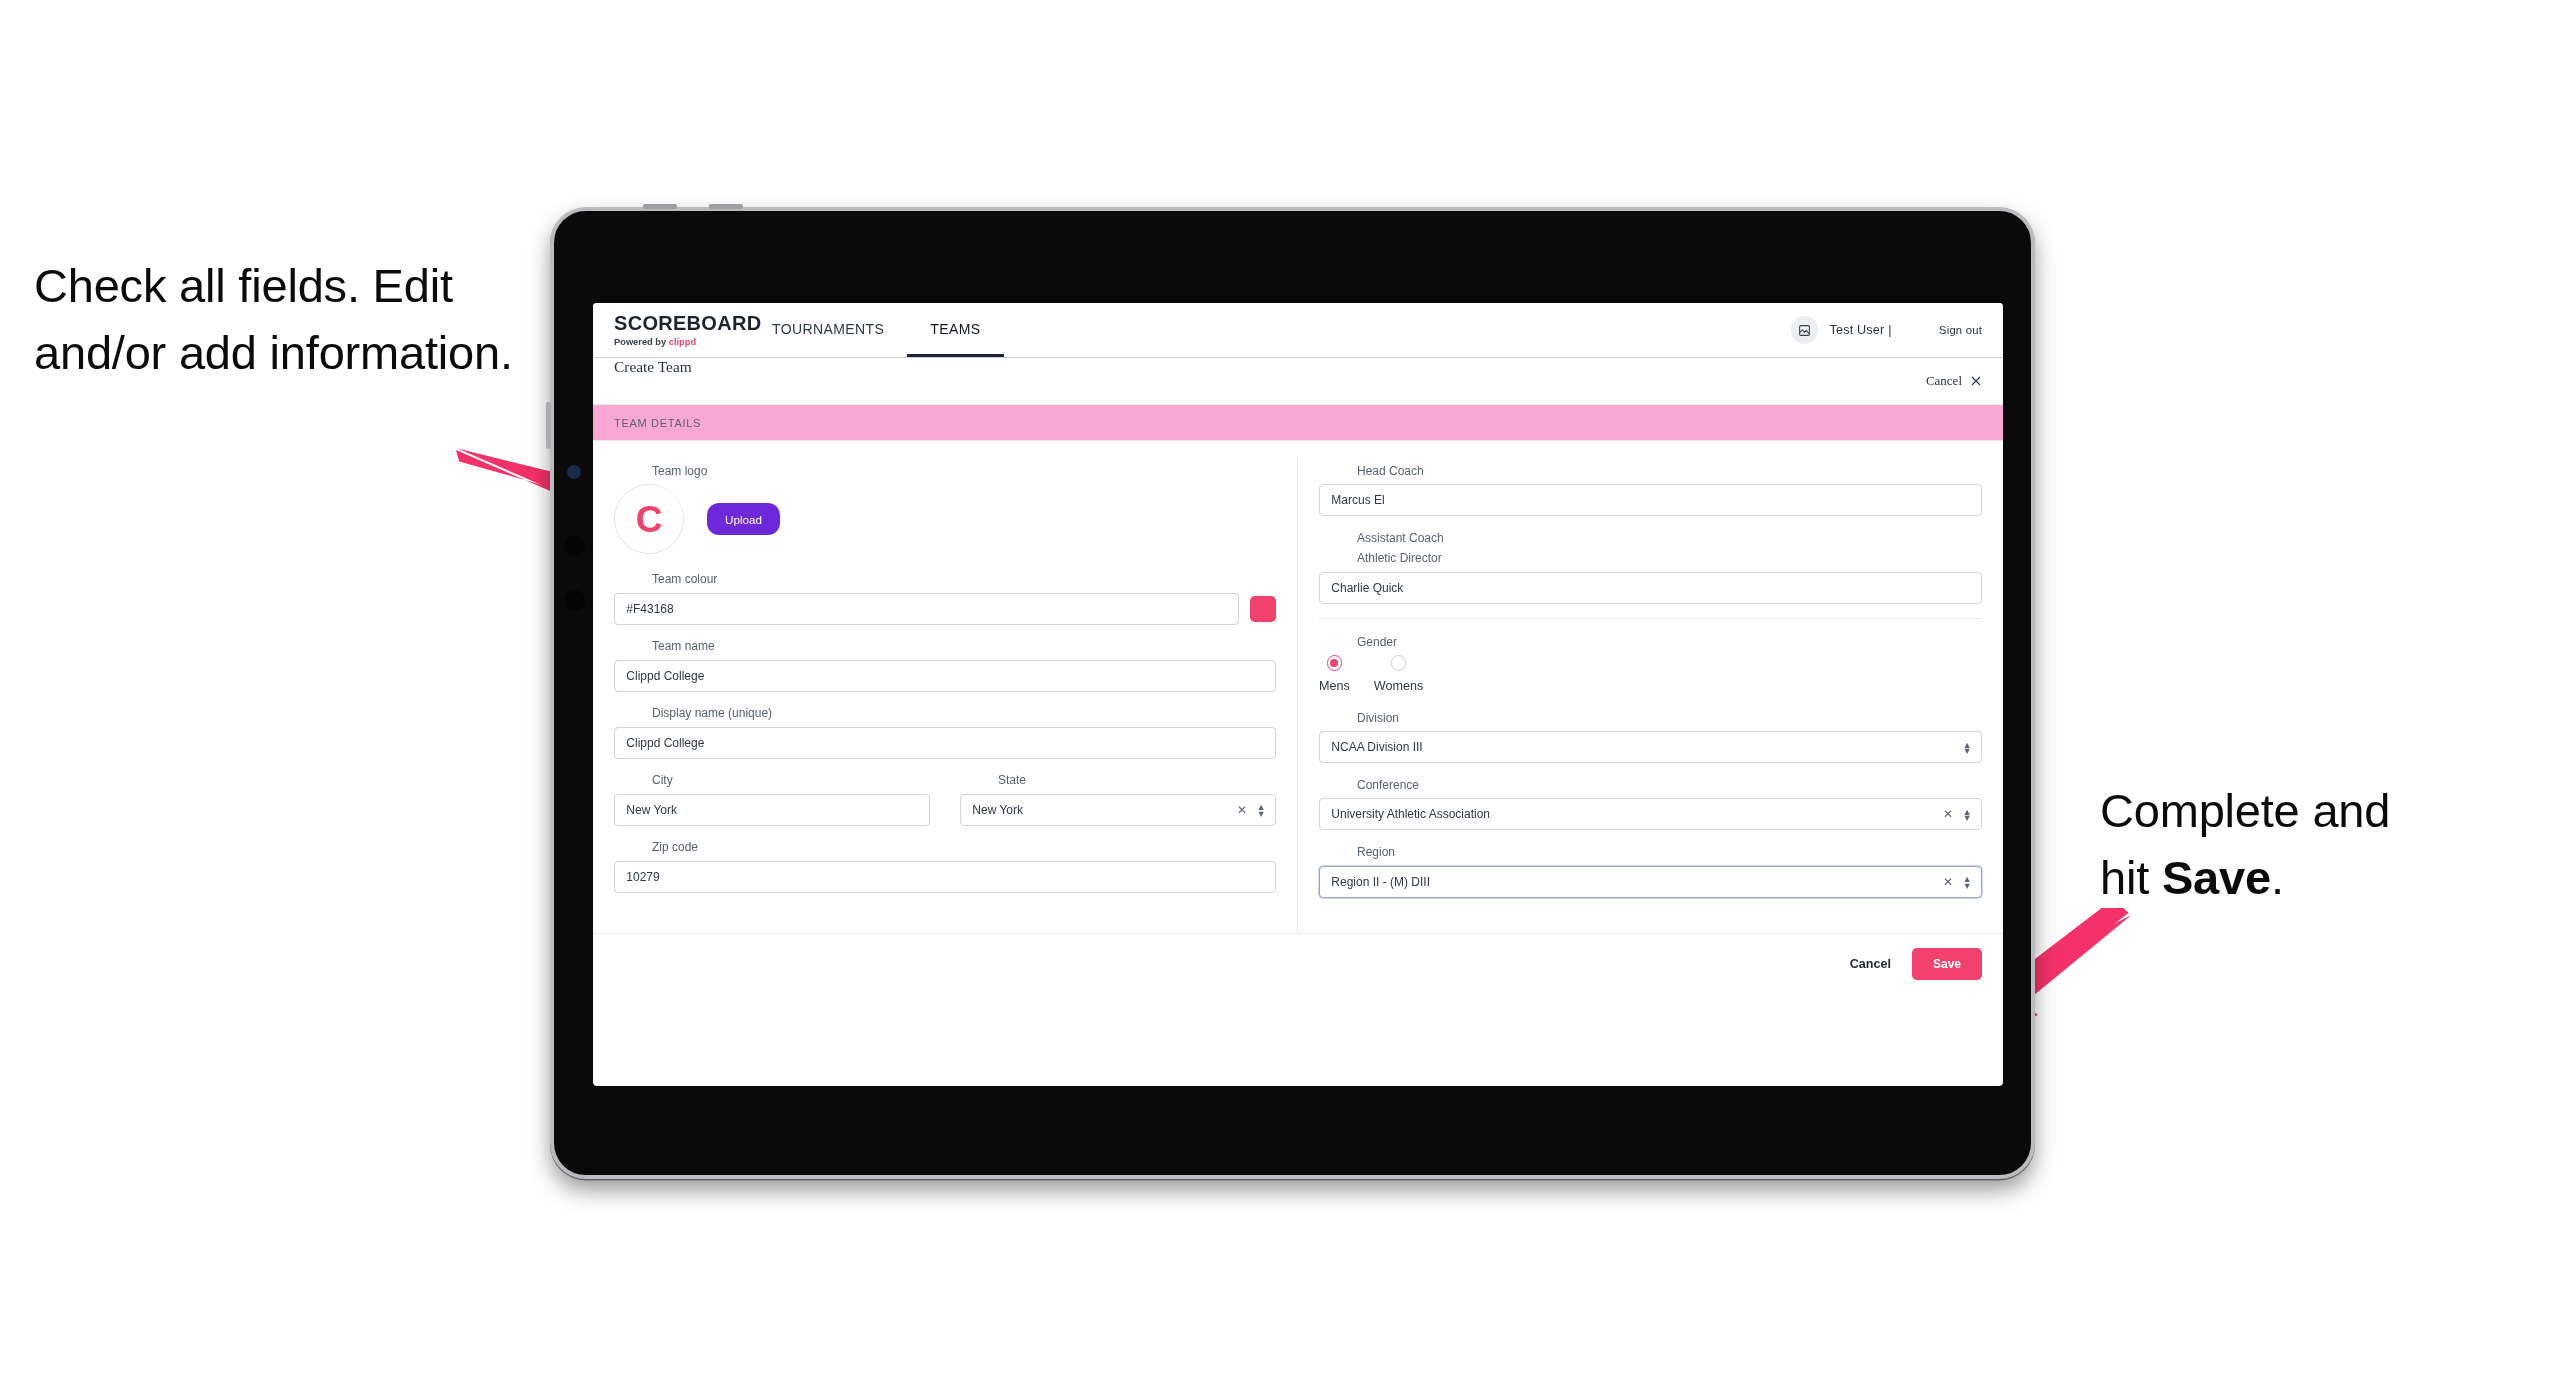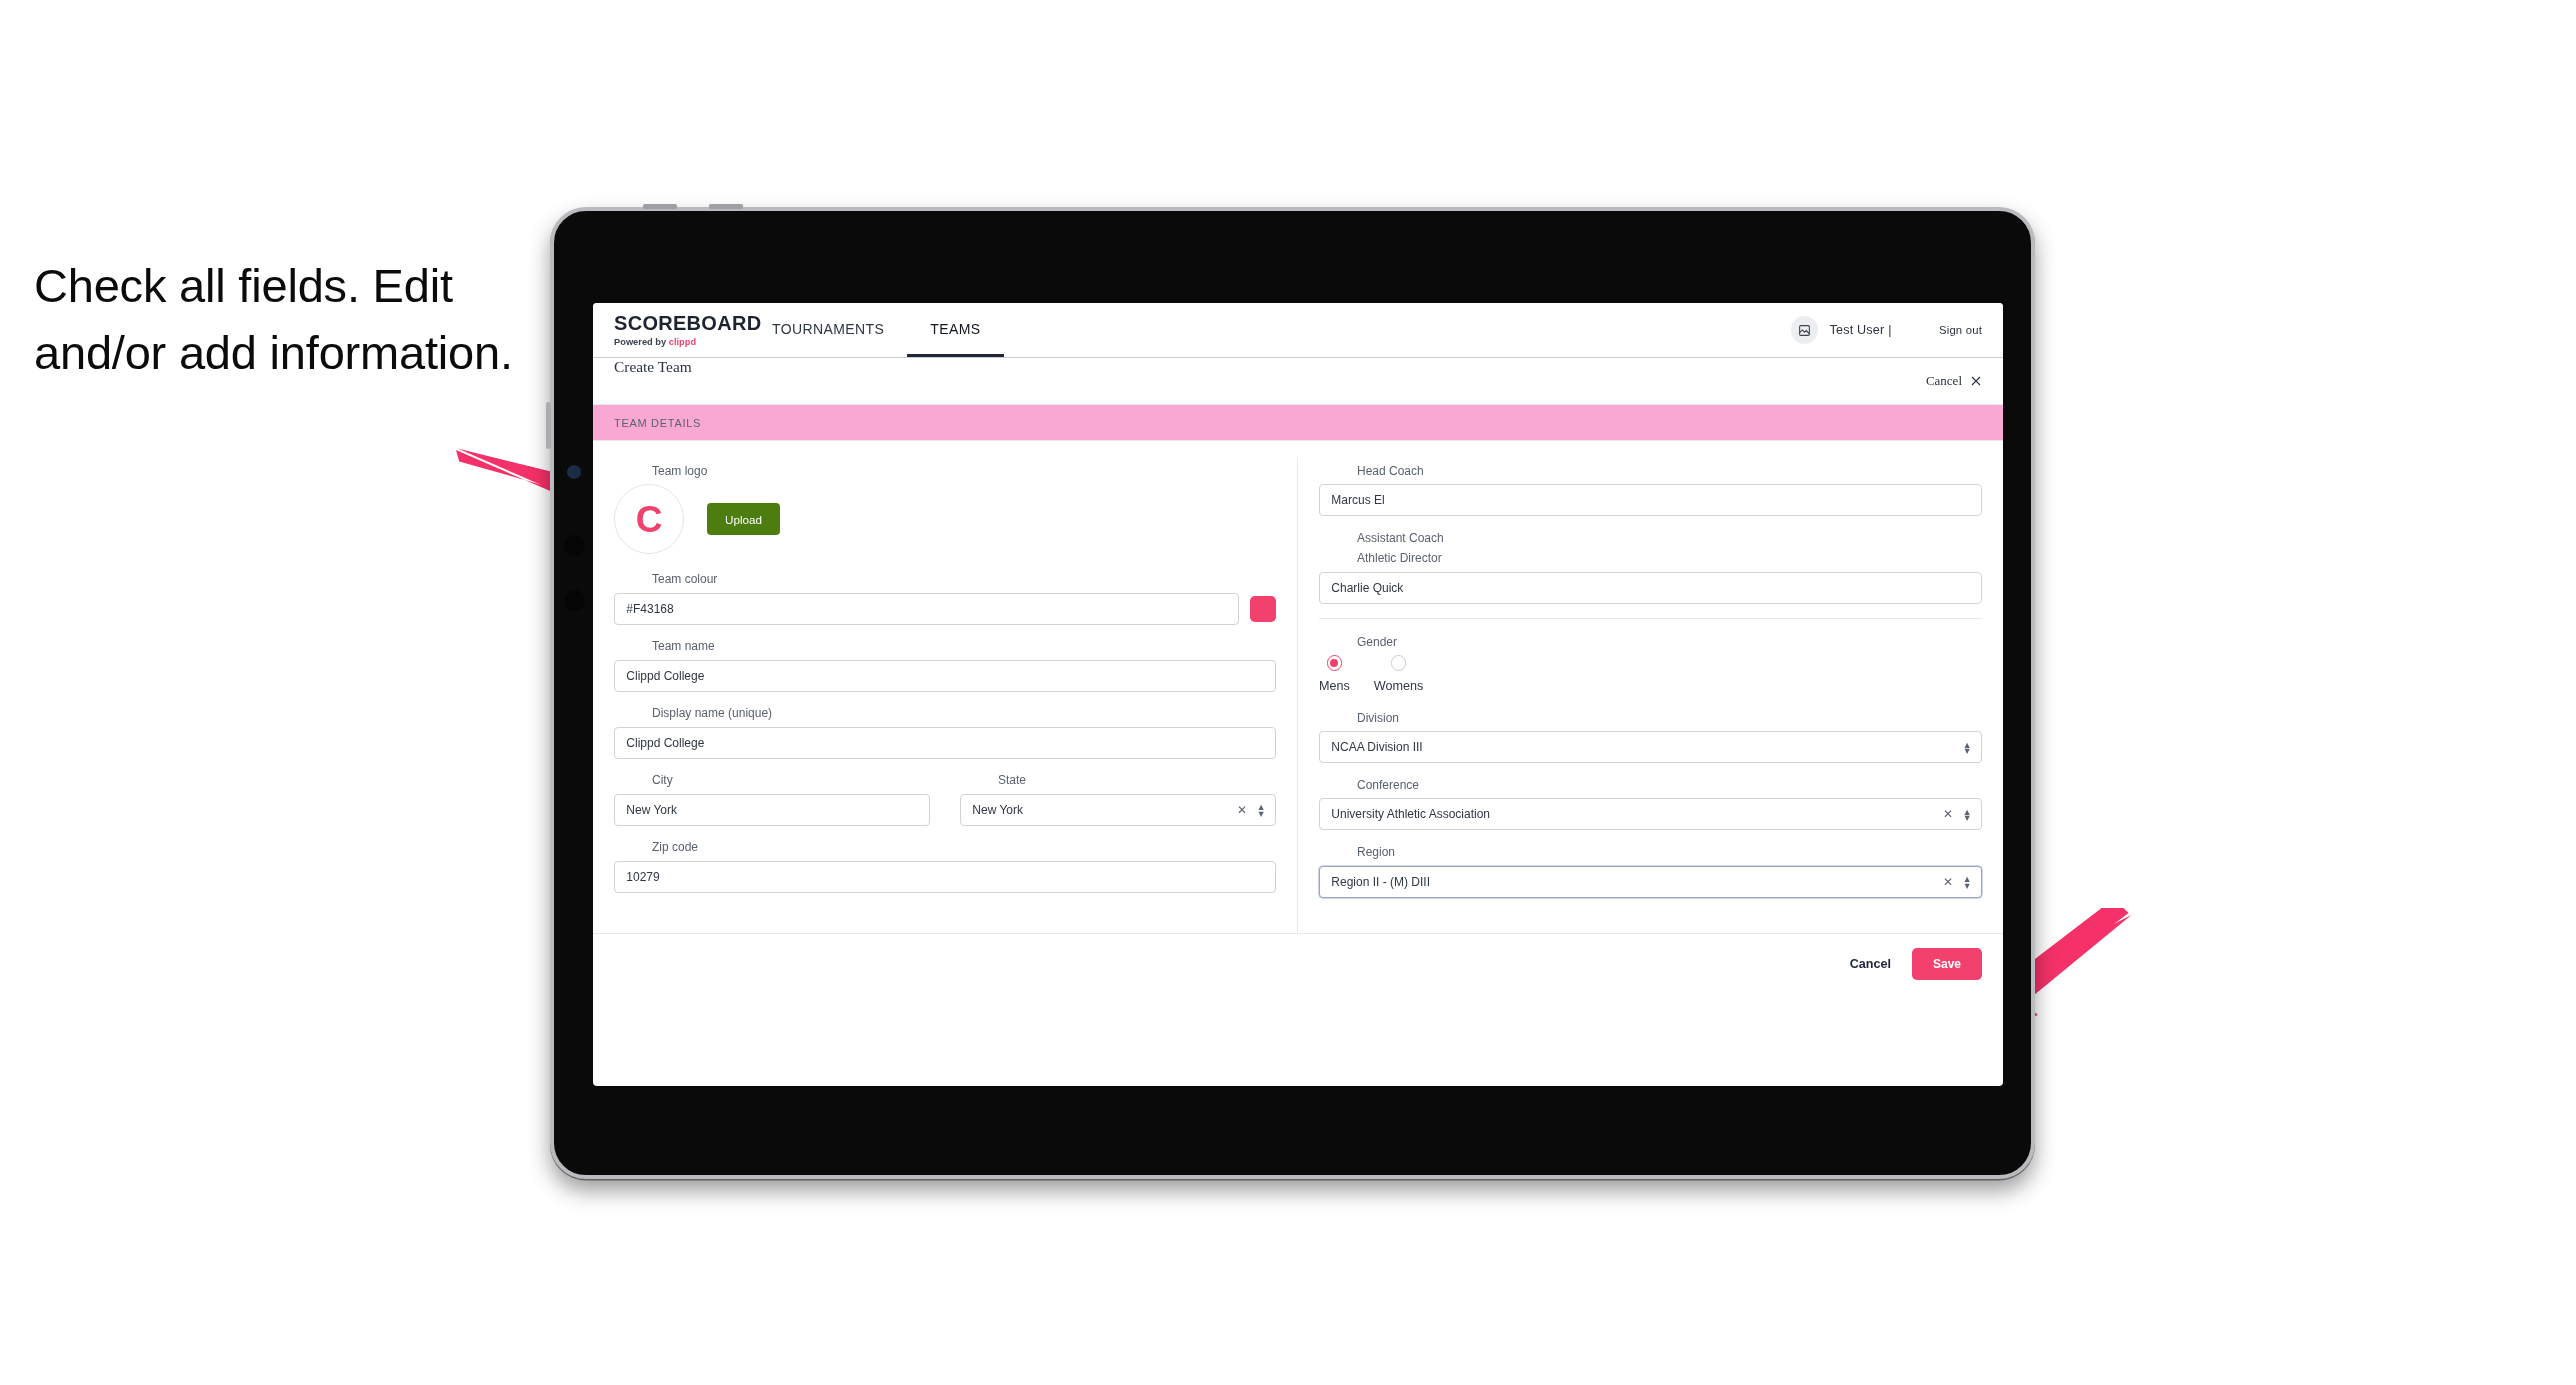--- a/index.html
+++ b/index.html
@@ -142,7 +142,7 @@
   }
   .logo-circle .mark { font-size: 37px; font-weight: 800; color: #f1416c; line-height: 1; font-family: "Liberation Sans", sans-serif; }
   .upload-btn {
-    background: #4d7c0f; color: #fff; border: none; border-radius: 4px;
+    background: #6d28d9; color: #fff; border: none; border-radius: 12px;
     padding: 9.7px 18px; font-size: 11.7px; cursor: pointer;
     font-family: "Liberation Sans", sans-serif;
   }

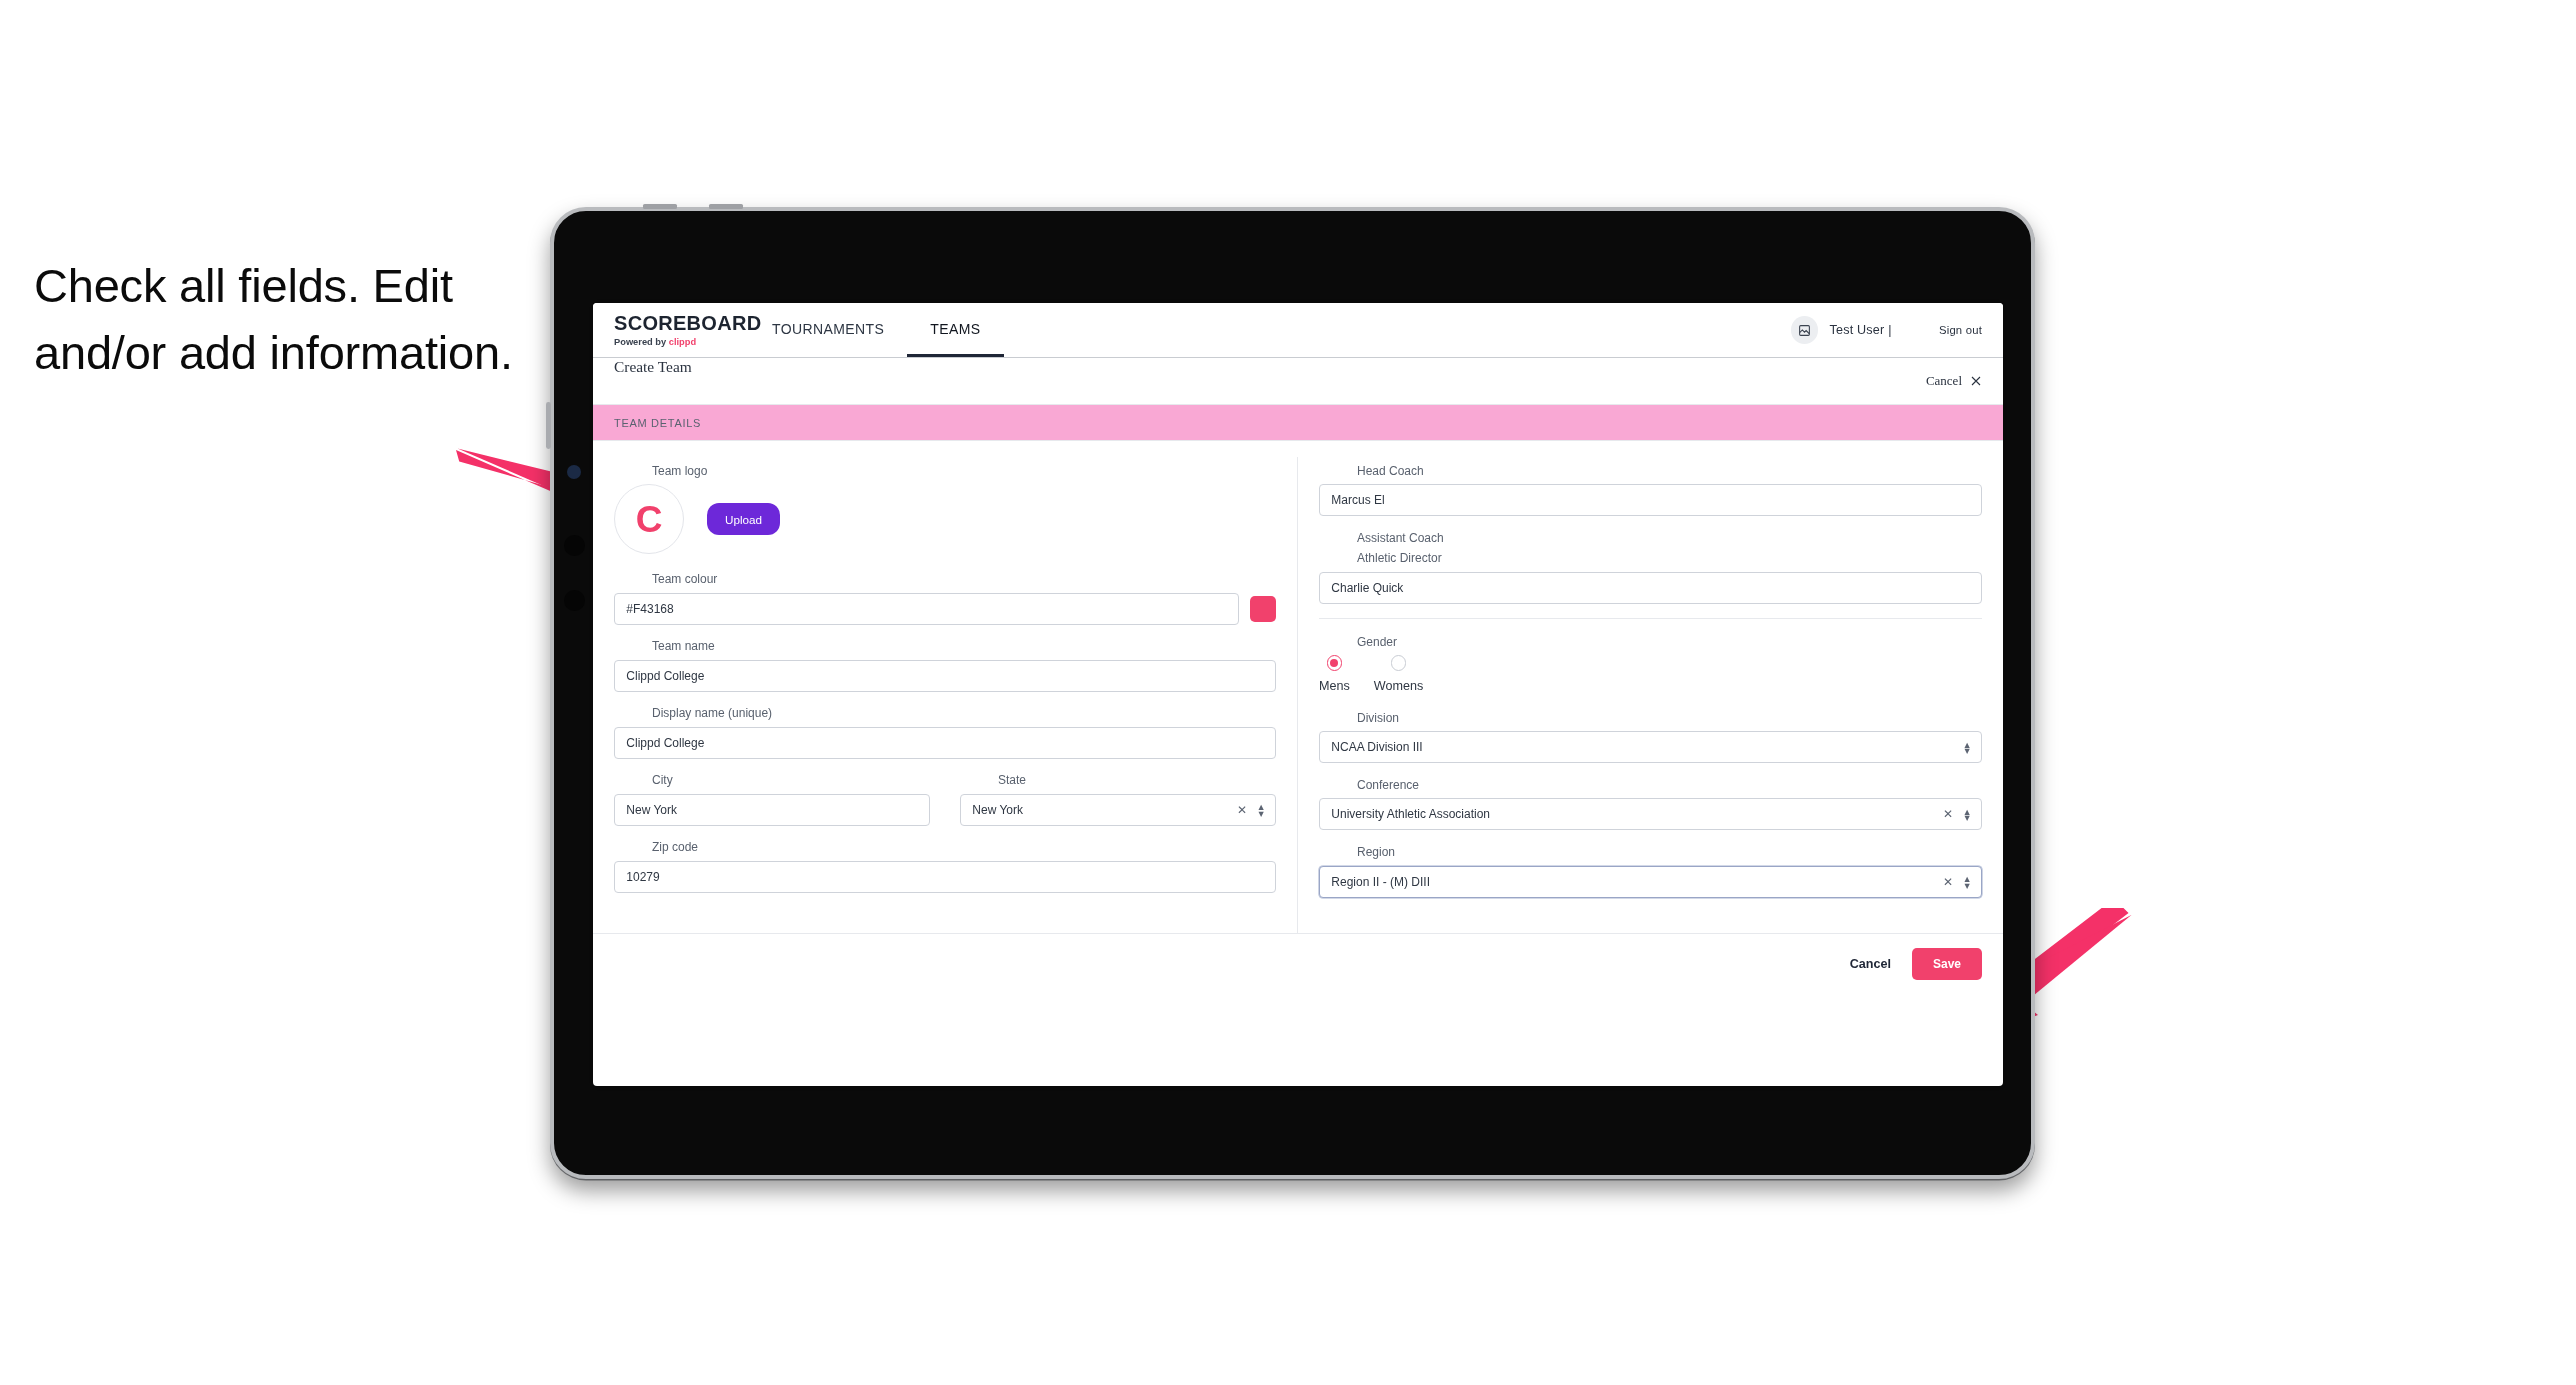--- a/index.html
+++ b/index.html
@@ -191,6 +191,12 @@
     <path d="M148 40 L258 92 L164 106 Z" fill="#F43168"></path>
   </svg>
 
+  <div class="anno anno-right">
+    <div>Complete and</div>
+    <div>
+      <span>hit </span><b>Save</b><span>.</span>
+    </div>
+  </div>
   <svg class="arrow arrow-right" viewBox="0 0 240 185">
     <path d="M232 6 L70 130 L112 128 L10 180 L32 72 L52 112 L214 -12 Z" fill="#F43168"></path>
     <path d="M236 8 L78 138 L62 98 Z" fill="#F43168"></path>

